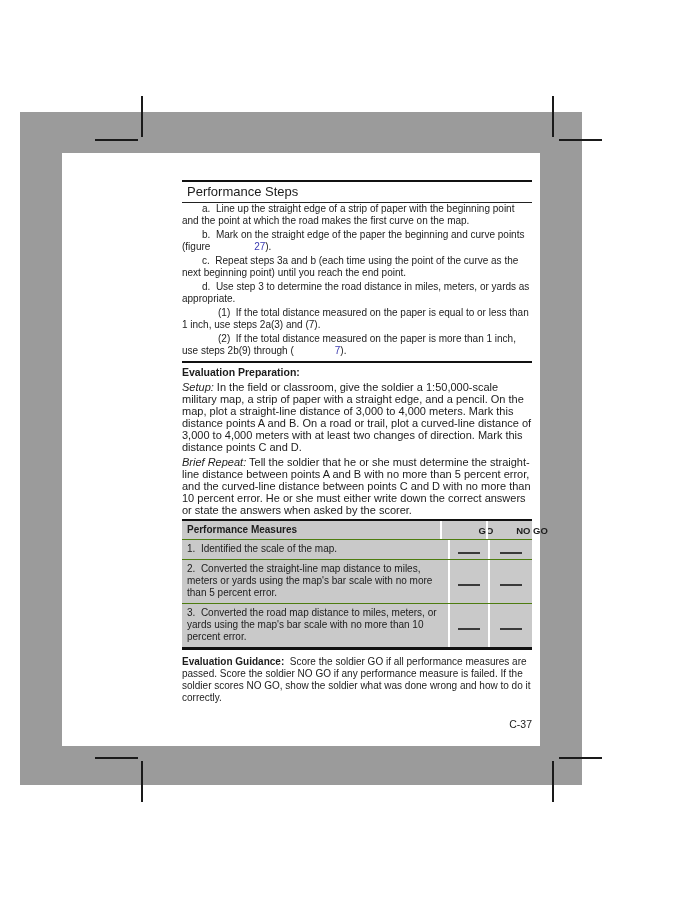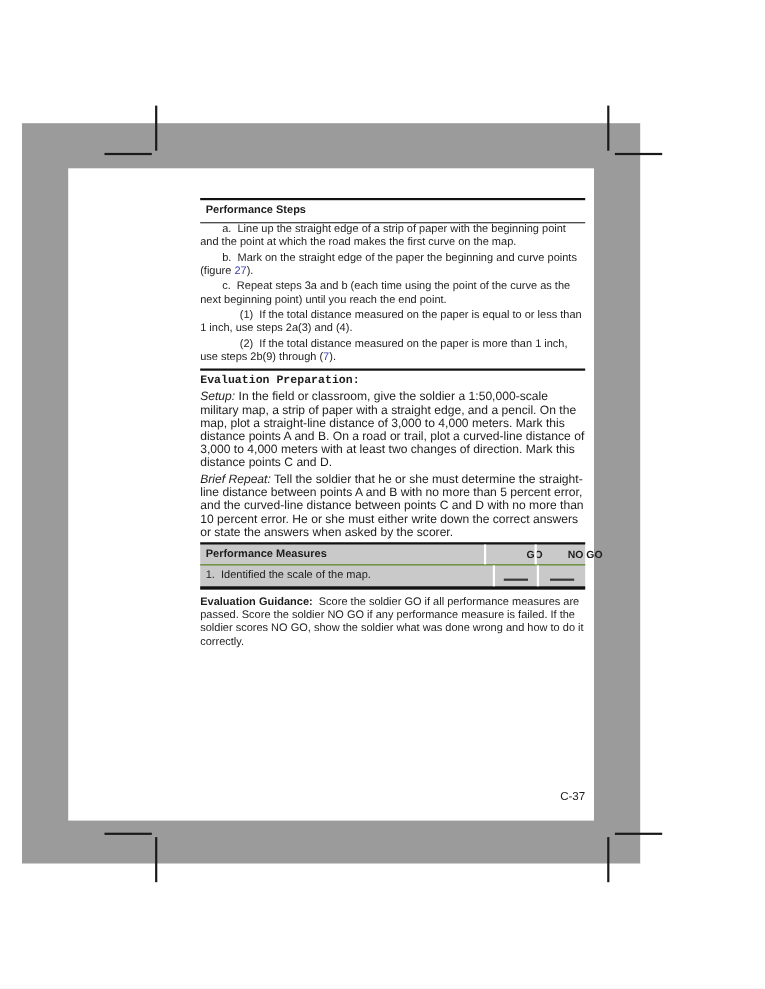--- a/index.html
+++ b/index.html
@@ -17,7 +17,7 @@
   .content{position:absolute;left:120px;top:27px;width:350px;}
   .rule-thick{height:2px;background:#111;}
   .rule-thin{height:1px;background:#222;}
-  .ps-header{font-weight:bold;font-size:10px;line-height:12px;padding:4px 0 4px 5px;}
+  .ps-header{font-weight:normal;font-size:13px;line-height:12px;padding:4px 0 4px 5px;}
 
   p.step{margin:0 0 2px 0;font-size:10px;line-height:12px;white-space:pre-wrap;}
   p.step.indent1{text-indent:20px;}

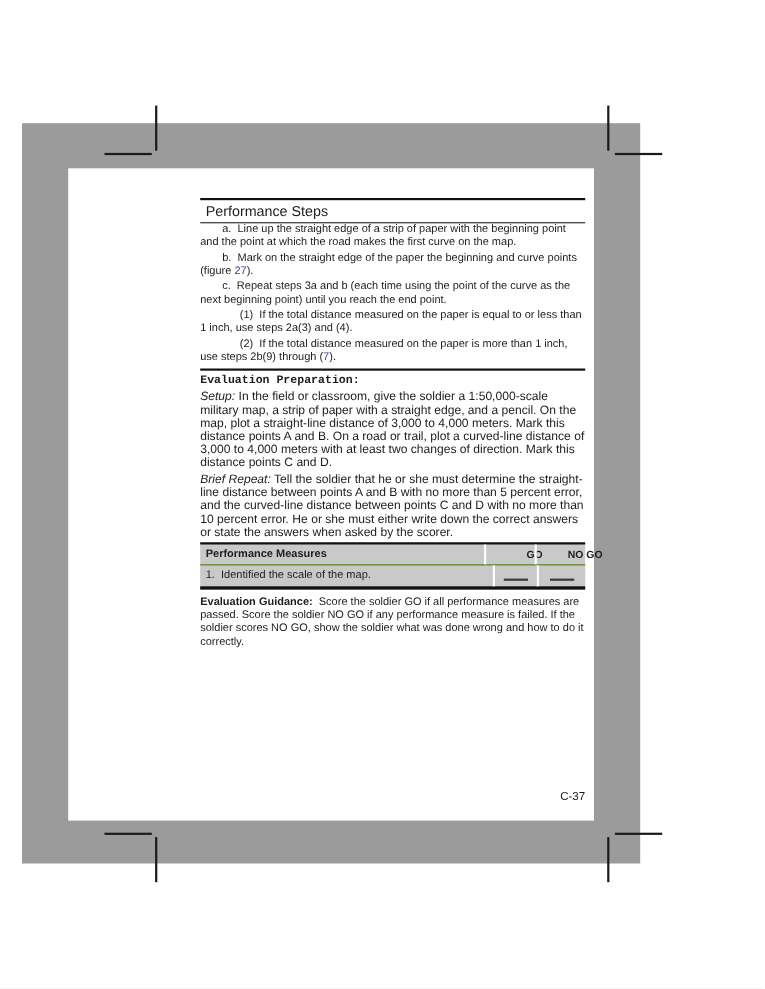--- a/index.html
+++ b/index.html
@@ -22,7 +22,7 @@
   p.step{margin:0 0 2px 0;font-size:10px;line-height:12px;white-space:pre-wrap;}
   p.step.indent1{text-indent:20px;}
   p.step.indent2{text-indent:36px;}
-  .ref-link{color:#3a3ab0;text-decoration:none;cursor:pointer;}
+  .ref-link{color:#3a3ab0;text-decoration:none;cursor:pointer;margin-left:41px;}
 
   .rule2{margin-top:4px;}
   .eval-prep-title{font-weight:bold;font-size:10.5px;line-height:13px;margin:3px 0 2px 0;font-family:Liberation Mono, monospace;}

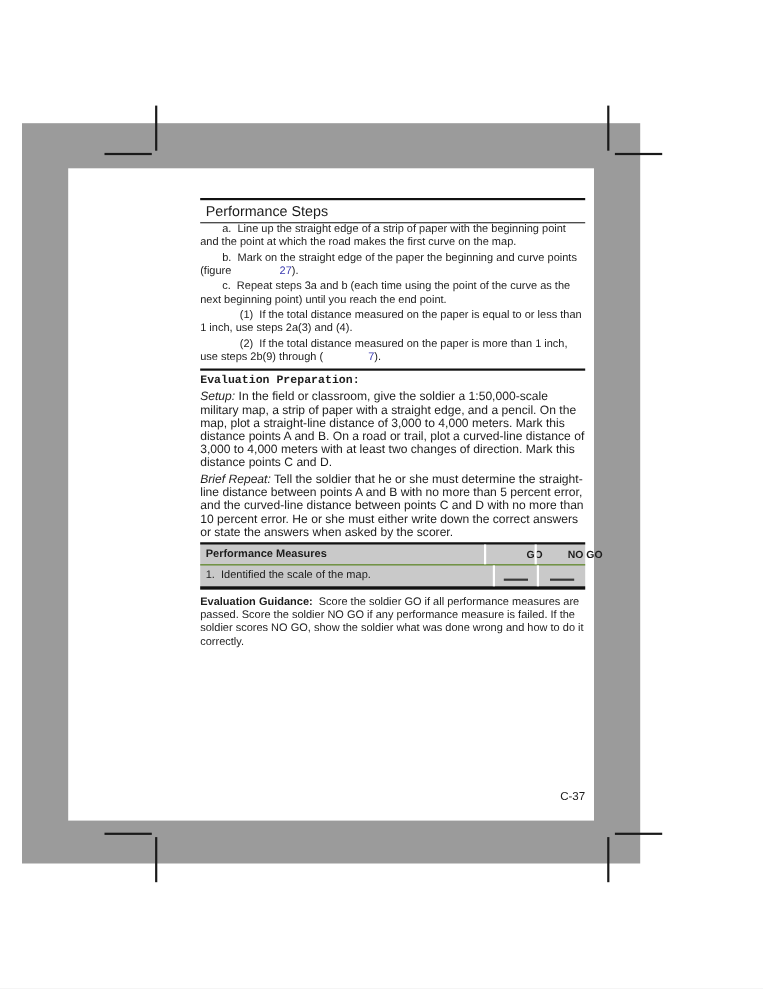--- a/index.html
+++ b/index.html
@@ -69,6 +69,7 @@
     <p class="step indent1">a.  Line up the straight edge of a strip of paper with the beginning point and the point at which the road makes the first curve on the map.</p>
     <p class="step indent1"><span>b.  Mark on the straight edge of the paper the beginning and curve points (figure </span><a class="ref-link">27</a><span>).</span></p>
     <p class="step indent1">c.  Repeat steps 3a and b (each time using the point of the curve as the next beginning point) until you reach the end point.</p>
+    <p class="step indent1">d.  Use step 3 to determine the road distance in miles, meters, or yards as appropriate.</p>
     <p class="step indent2">(1)  If the total distance measured on the paper is equal to or less than 1 inch, use steps 2a(3) and (4).</p>
     <p class="step indent2"><span>(2)  If the total distance measured on the paper is more than 1 inch, use steps 2b(9) through (</span><a class="ref-link">7</a><span>).</span></p>
 

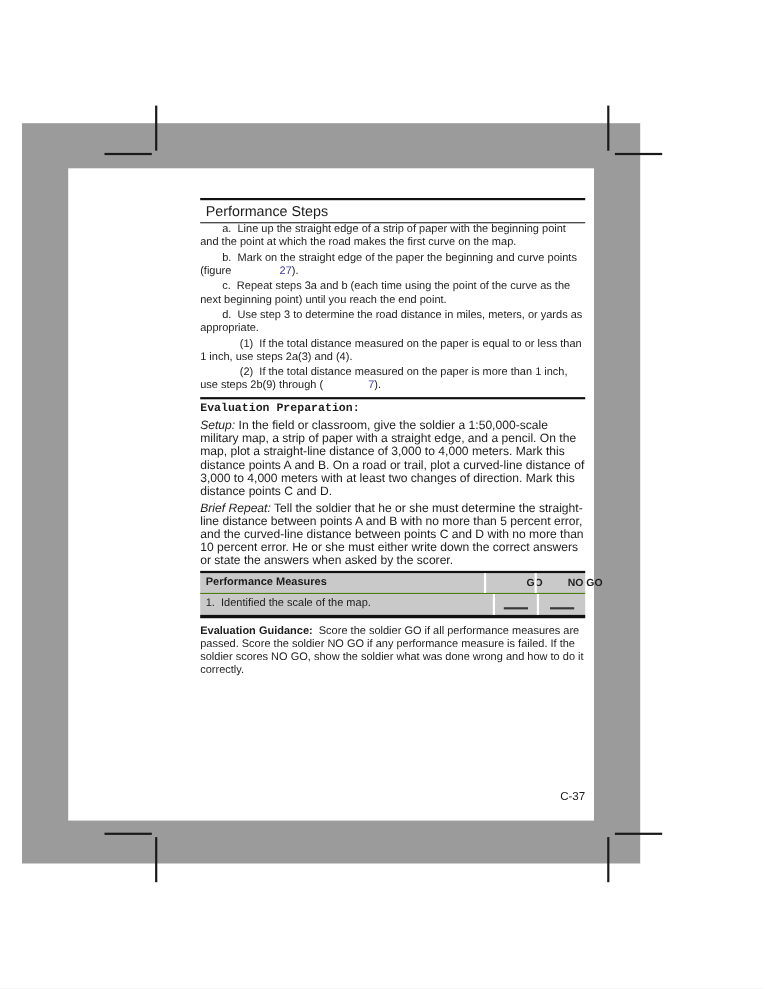--- a/index.html
+++ b/index.html
@@ -70,7 +70,7 @@
     <p class="step indent1"><span>b.  Mark on the straight edge of the paper the beginning and curve points (figure </span><a class="ref-link">27</a><span>).</span></p>
     <p class="step indent1">c.  Repeat steps 3a and b (each time using the point of the curve as the next beginning point) until you reach the end point.</p>
     <p class="step indent1">d.  Use step 3 to determine the road distance in miles, meters, or yards as appropriate.</p>
-    <p class="step indent2">(1)  If the total distance measured on the paper is equal to or less than 1 inch, use steps 2a(3) and (4).</p>
+    <p class="step indent2">(1)  If the total distance measured on the paper is equal to or less than 1 inch, use steps 2a(3) and (7).</p>
     <p class="step indent2"><span>(2)  If the total distance measured on the paper is more than 1 inch, use steps 2b(9) through (</span><a class="ref-link">7</a><span>).</span></p>
 
     <div class="rule-thick rule2"></div>

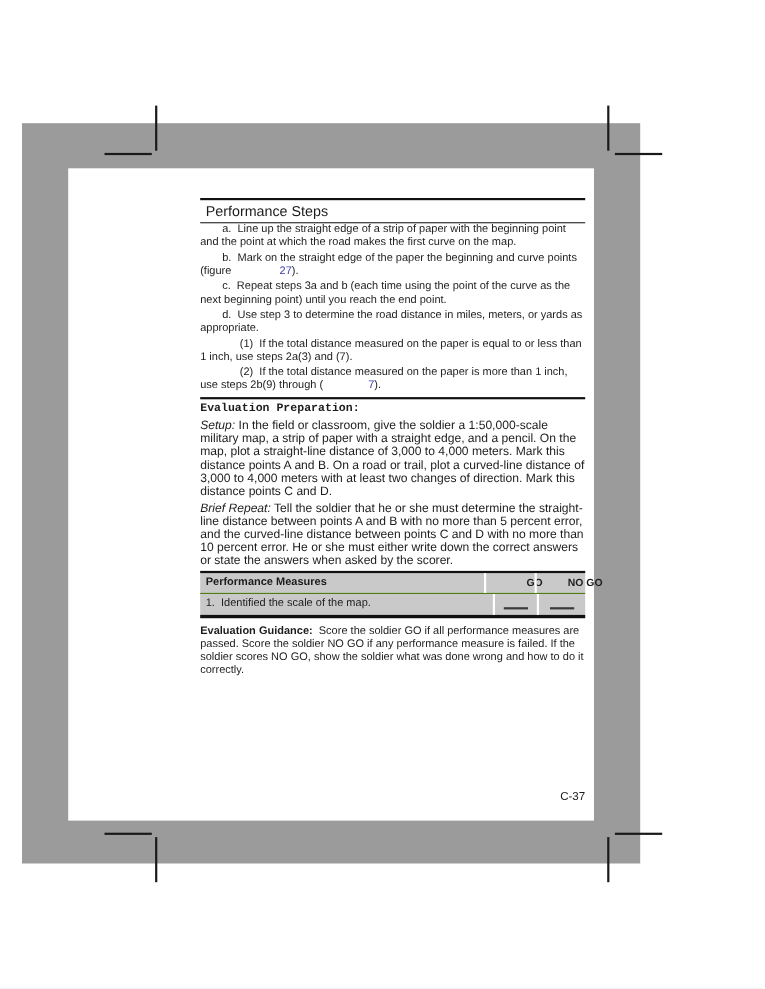--- a/index.html
+++ b/index.html
@@ -25,7 +25,7 @@
   .ref-link{color:#3a3ab0;text-decoration:none;cursor:pointer;margin-left:41px;}
 
   .rule2{margin-top:4px;}
-  .eval-prep-title{font-weight:bold;font-size:10.5px;line-height:13px;margin:3px 0 2px 0;font-family:Liberation Mono, monospace;}
+  .eval-prep-title{font-weight:bold;font-size:10.5px;line-height:13px;margin:3px 0 2px 0;}
   p.para{margin:0 0 3px 0;font-size:11px;line-height:12px;white-space:pre-wrap;}
   .ital{font-style:italic;}
 

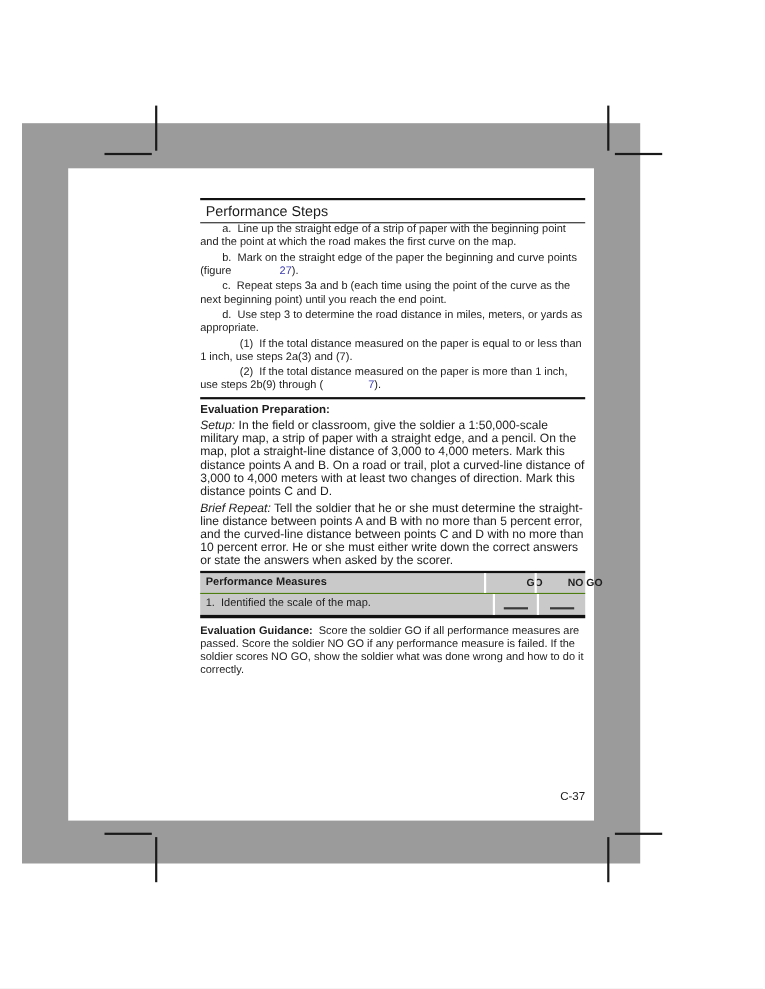--- a/index.html
+++ b/index.html
@@ -95,6 +95,15 @@
             <div class="blank"></div>
           </div>
       </div>
+      <div class="mrow">
+        <div class="mcell c1">2.  Converted the straight-line map distance to miles, meters or yards using the map's bar scale with no more than 5 percent error.</div>
+        <div class="mcell c2 blankcell">
+            <div class="blank"></div>
+          </div>
+        <div class="mcell c3 blankcell">
+            <div class="blank"></div>
+          </div>
+      </div>
     </div>
 
     <p class="guidance"><span class="bold">Evaluation Guidance:</span><span>  Score the soldier GO if all performance measures are passed. Score the soldier NO GO if any performance measure is failed. If the soldier scores NO GO, show the soldier what was done wrong and how to do it correctly.</span></p>

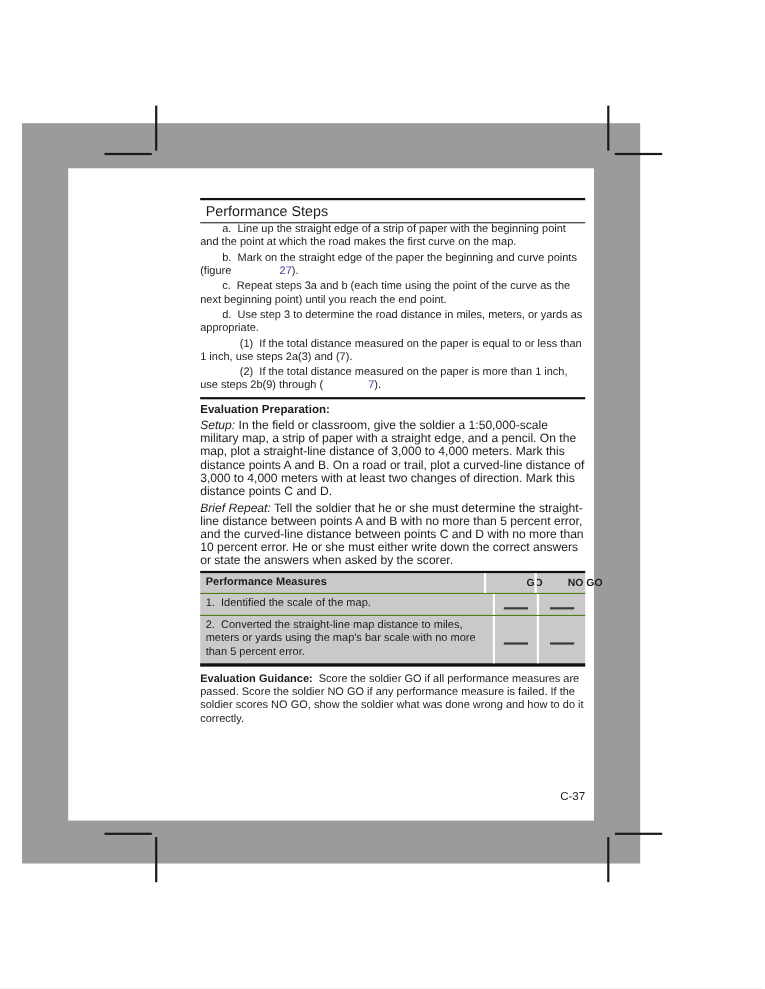--- a/index.html
+++ b/index.html
@@ -104,6 +104,15 @@
             <div class="blank"></div>
           </div>
       </div>
+      <div class="mrow">
+        <div class="mcell c1">3.  Converted the road map distance to miles, meters, or yards using the map's bar scale with no more than 10 percent error.</div>
+        <div class="mcell c2 blankcell">
+            <div class="blank"></div>
+          </div>
+        <div class="mcell c3 blankcell">
+            <div class="blank"></div>
+          </div>
+      </div>
     </div>
 
     <p class="guidance"><span class="bold">Evaluation Guidance:</span><span>  Score the soldier GO if all performance measures are passed. Score the soldier NO GO if any performance measure is failed. If the soldier scores NO GO, show the soldier what was done wrong and how to do it correctly.</span></p>

